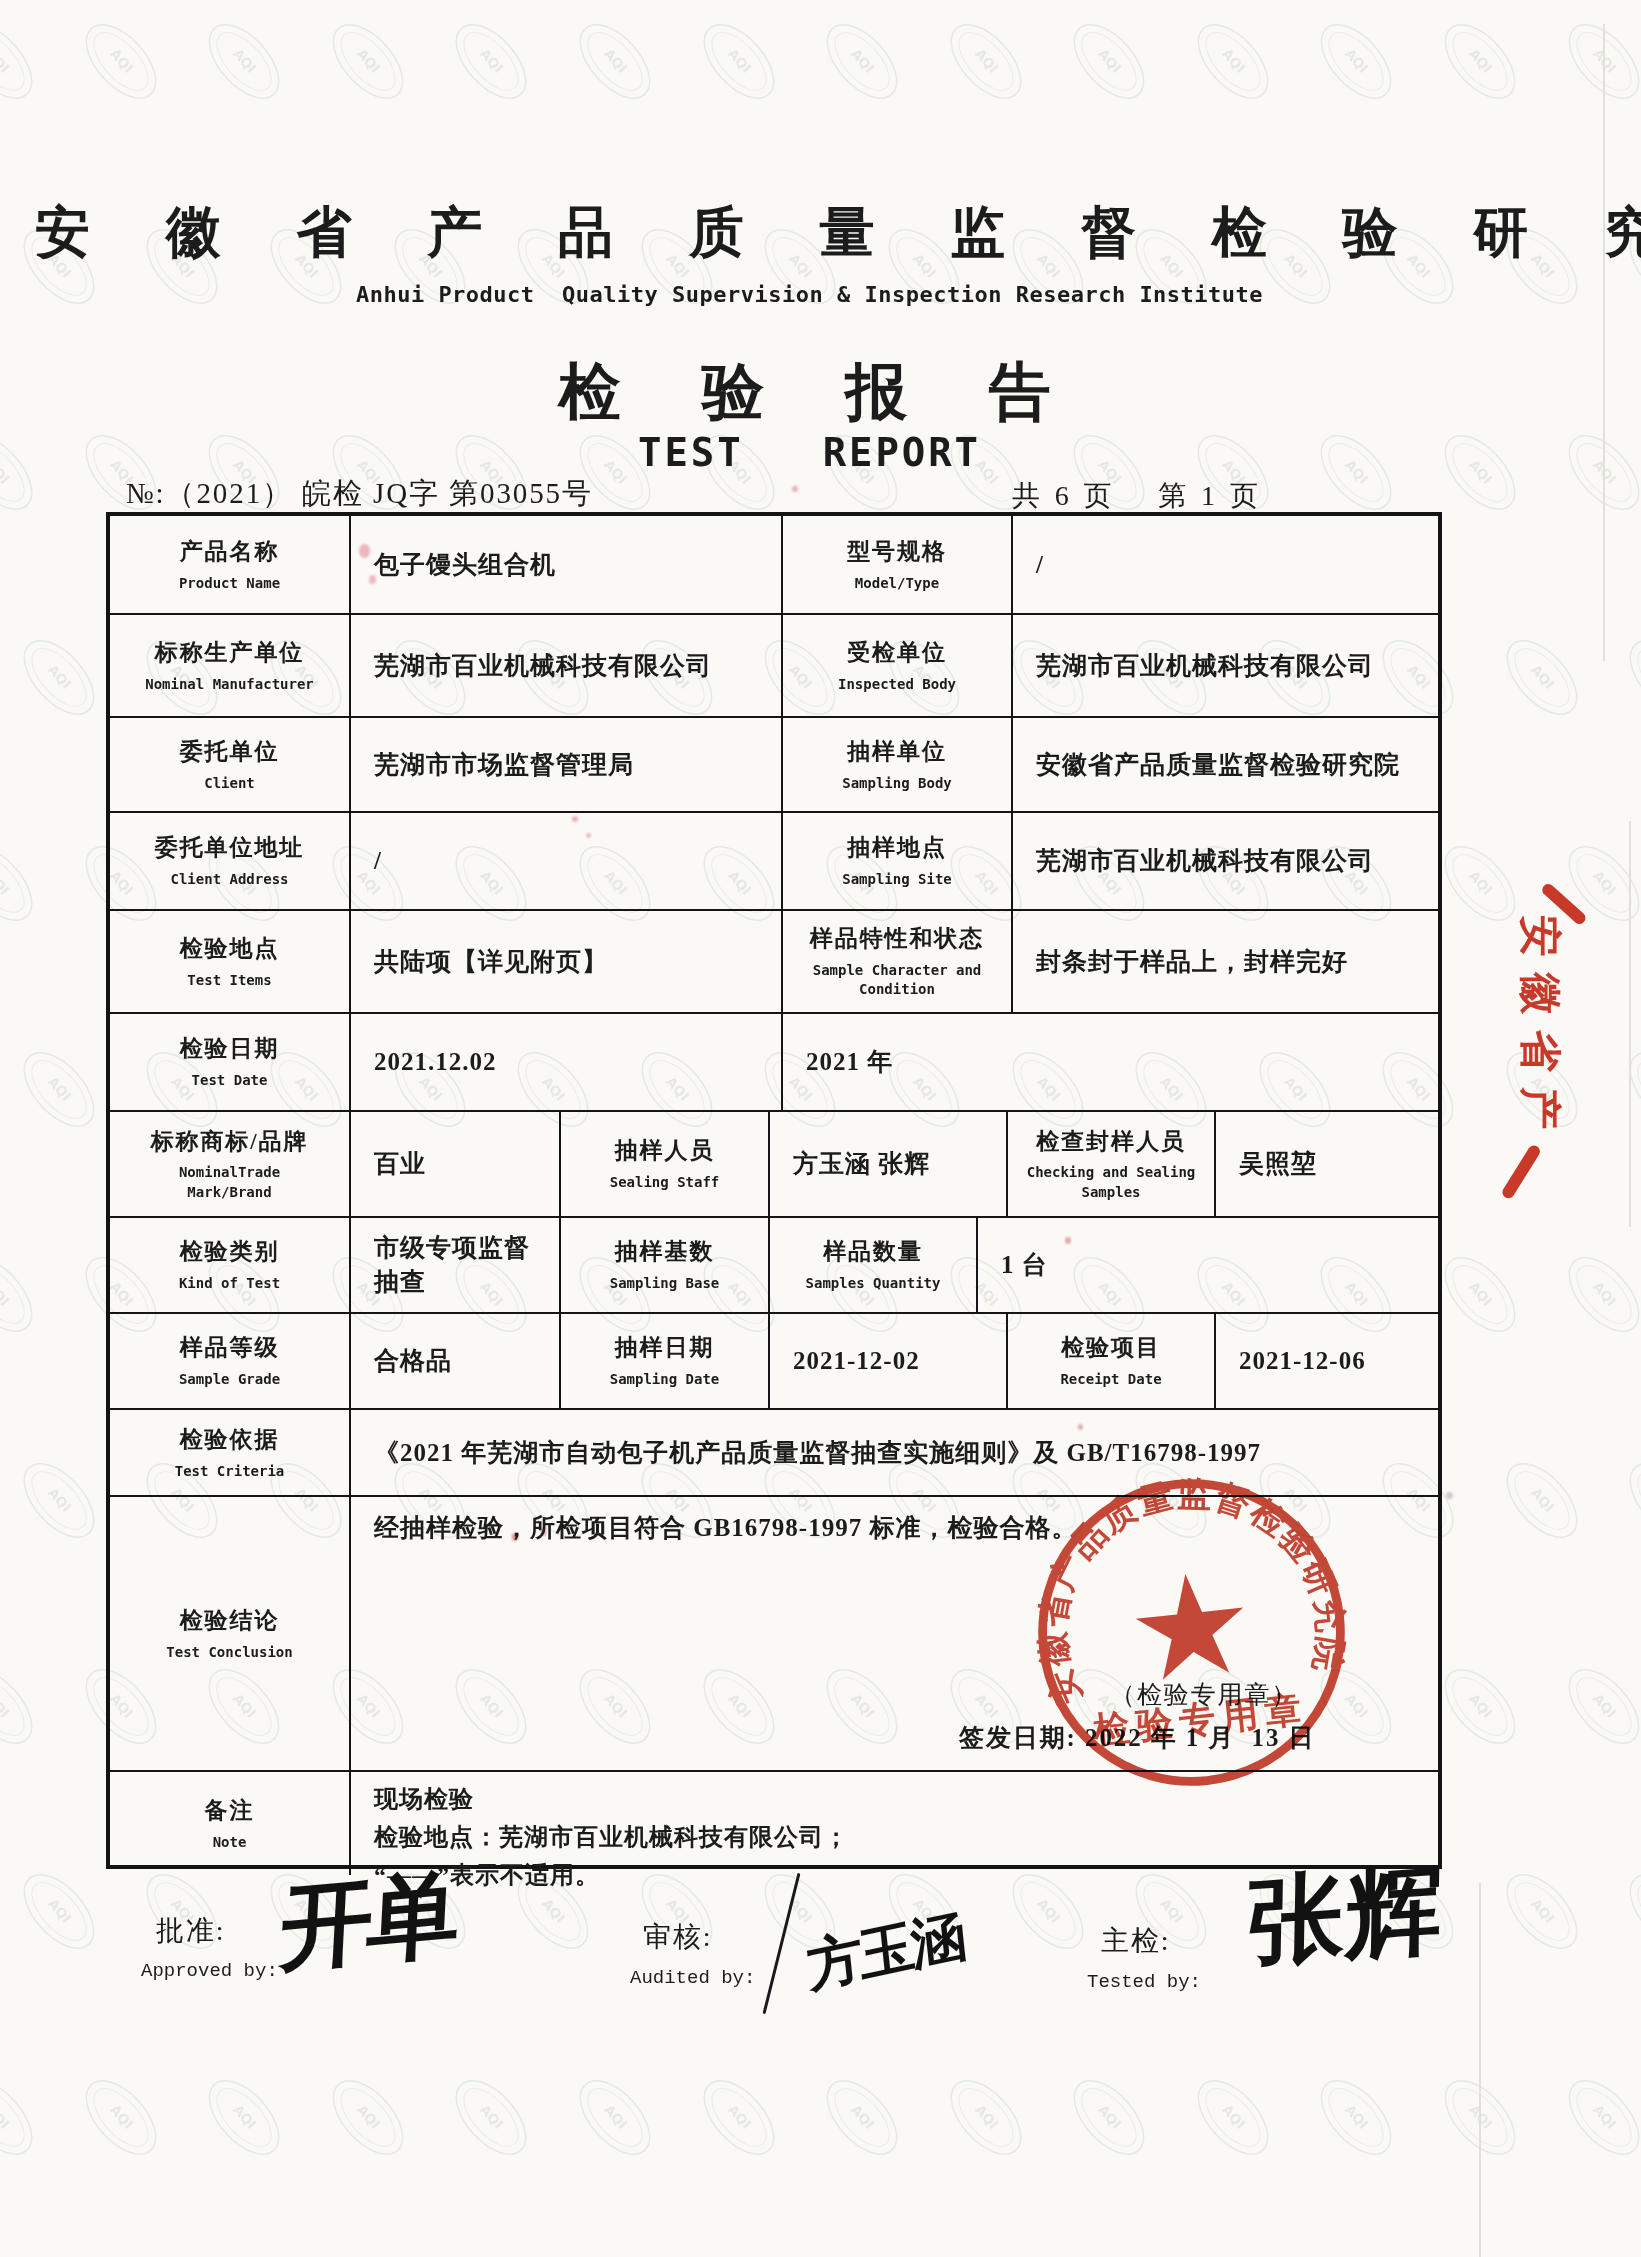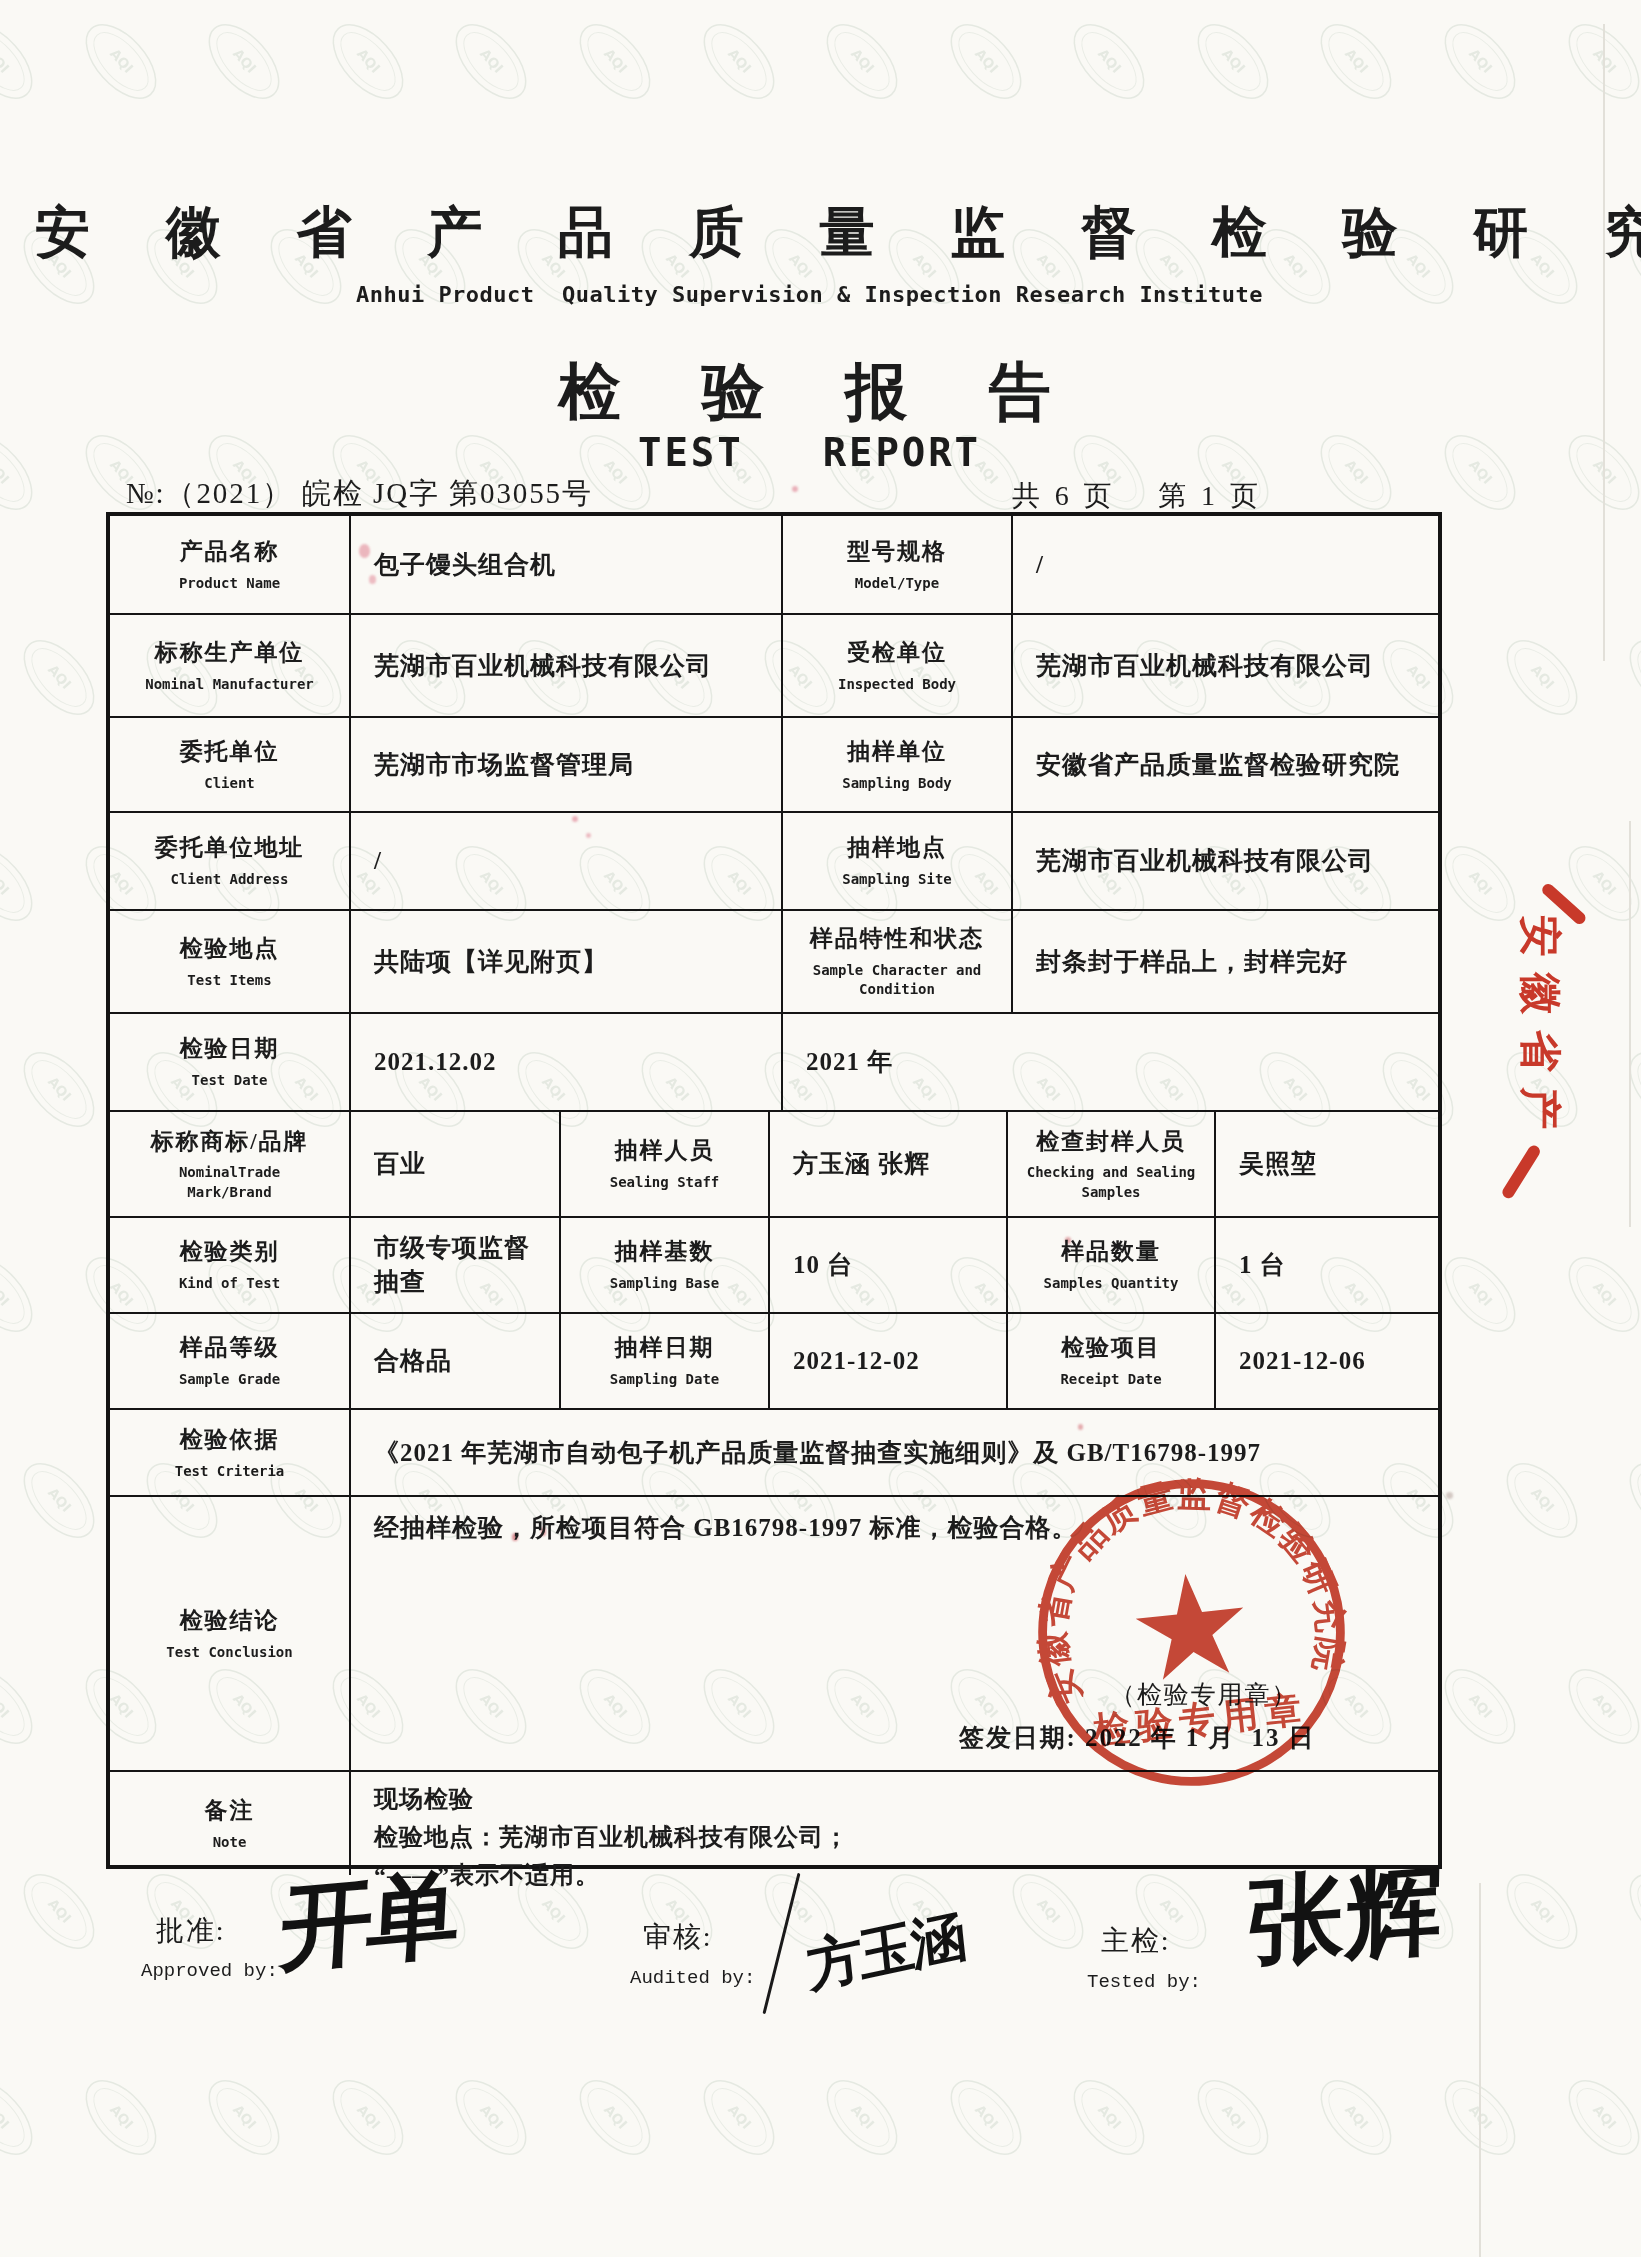--- a/index.html
+++ b/index.html
@@ -991,9 +991,6 @@
         <div class="zh">抽样基数</div>
         <div class="en">Sampling Base</div>
       </div>
-      <div class="cell value sw3">
-          <span>10 台</span>
-        </div>
       <div class="cell label sw4">
         <div class="zh">样品数量</div>
         <div class="en">Samples Quantity</div>

